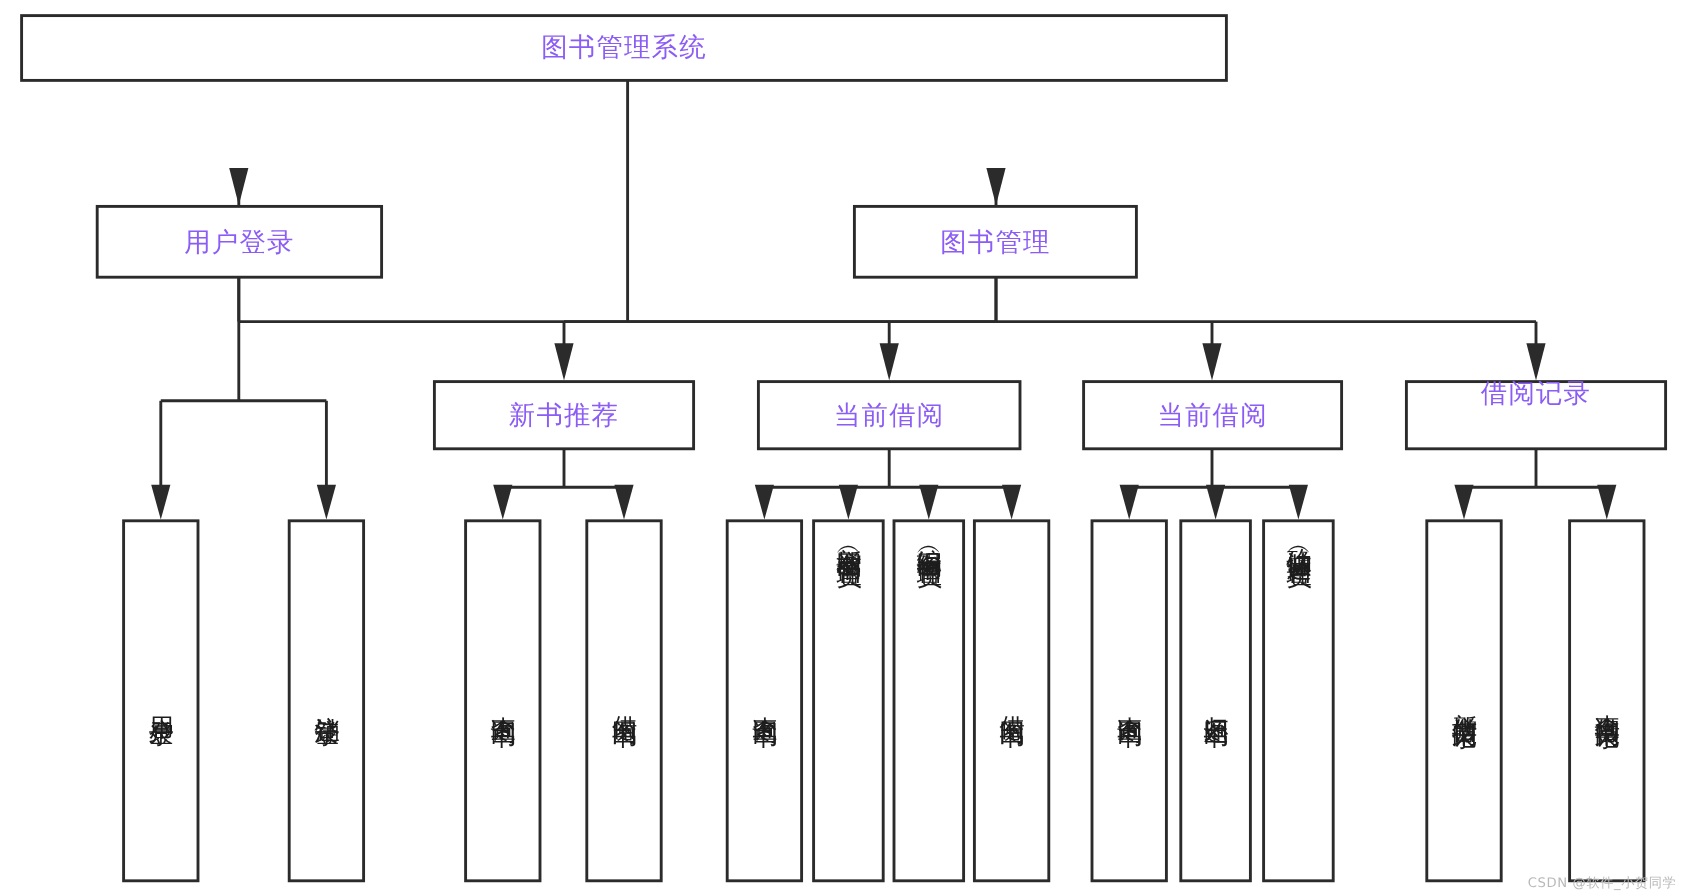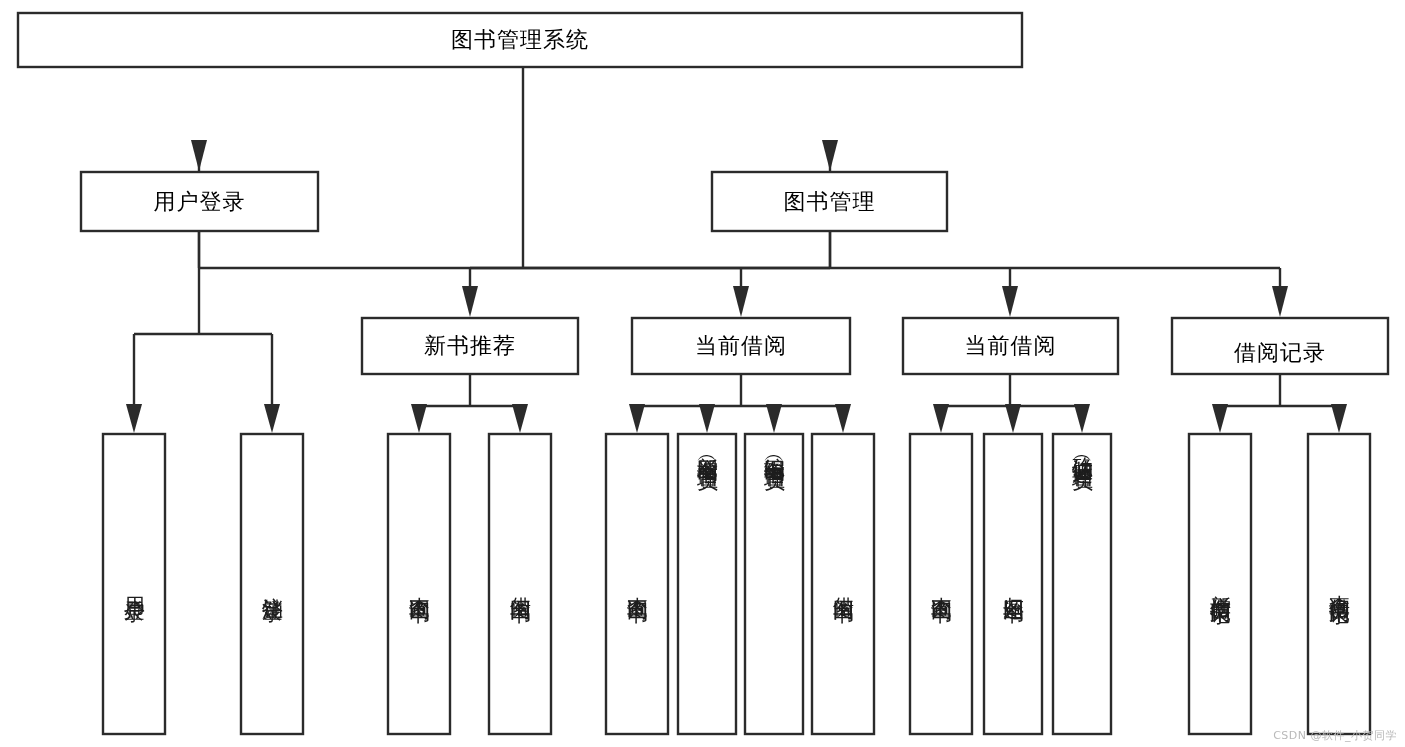--- a/index.html
+++ b/index.html
@@ -68,7 +68,7 @@
   .hlabel-text {
     font-family: "DejaVu Sans", "Liberation Sans", sans-serif;
     font-size: 22px;
-    color: #000000;
+    color: #8b5cf6;
     white-space: nowrap;
     letter-spacing: 1px;
   }

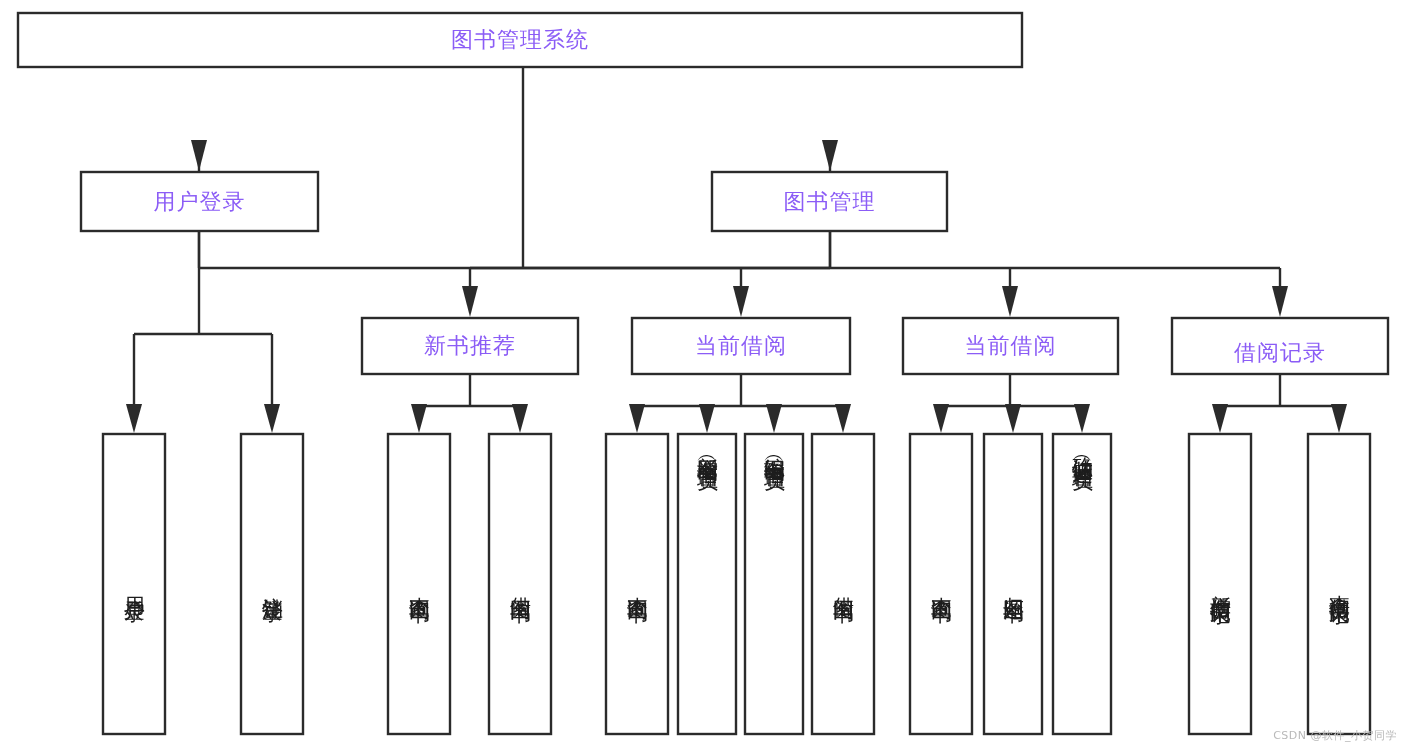--- a/index.html
+++ b/index.html
@@ -214,7 +214,7 @@
   <div class="hlabel-wrap" style="left:903px;top:318px;width:215px;height:56px;">
     <span class="hlabel-text">当前借阅</span>
   </div>
-  <div class="hlabel-wrap" style="left:1172px;top:325px;width:216px;height:56px;">
+  <div class="hlabel-wrap" style="left:1172px;top:300px;width:216px;height:56px;">
     <span class="hlabel-text">借阅记录</span>
   </div>
 

